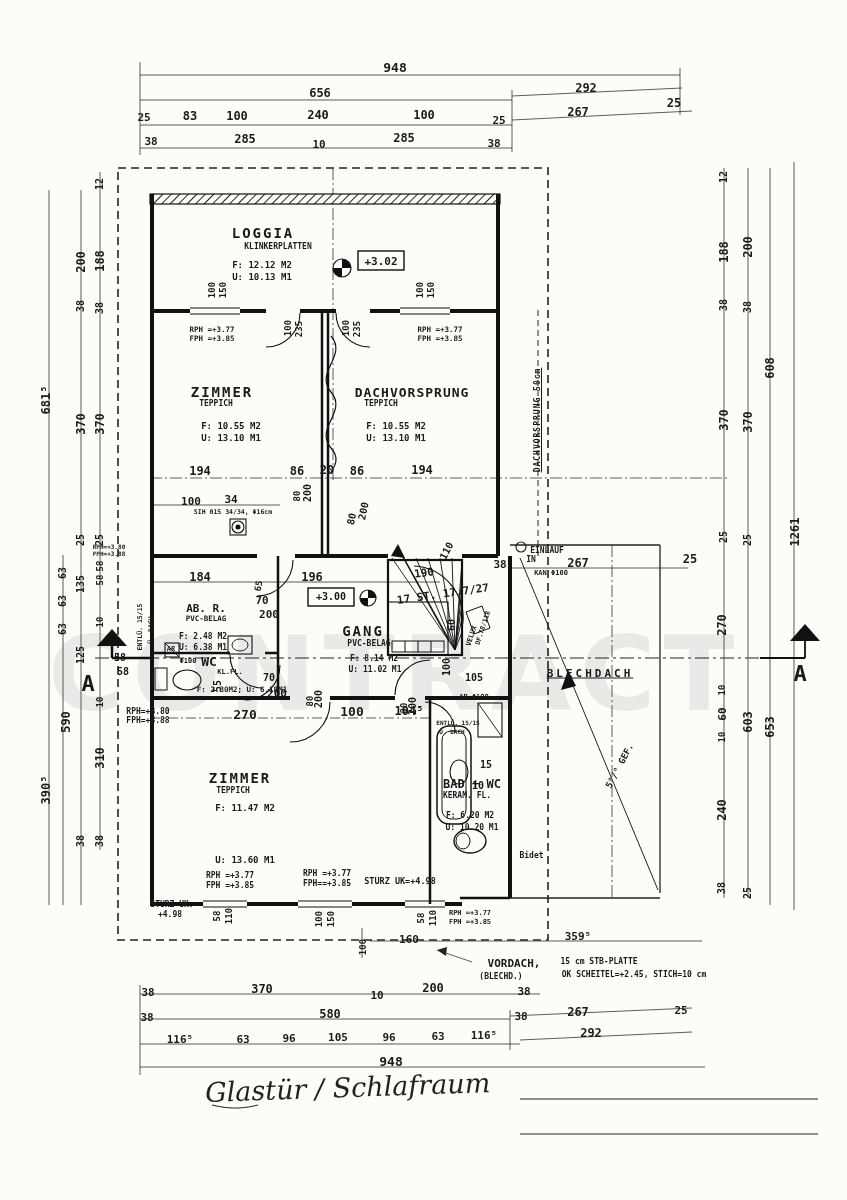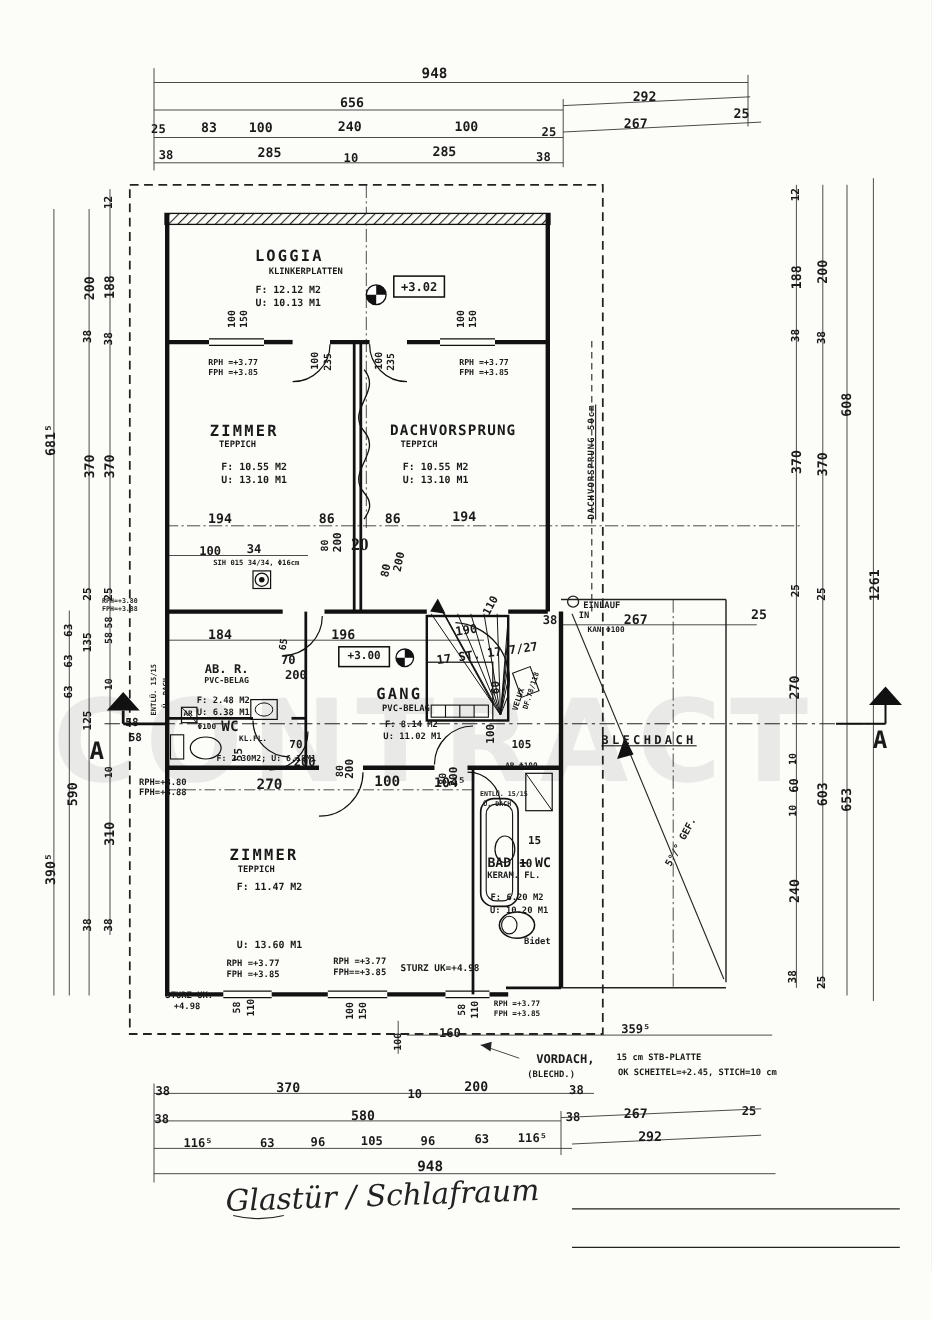--- a/index.html
+++ b/index.html
@@ -308,7 +308,7 @@
       <span class="lbl" style="left: 396px; top: 438px; font-size: 9px; transform: translate(-50%, -50%) rotate(0deg);">U: 13.10 M1</span>
       <span class="lbl" style="left: 200px; top: 471px; font-size: 12px; transform: translate(-50%, -50%) rotate(0deg);">194</span>
       <span class="lbl" style="left: 297px; top: 471px; font-size: 12px; transform: translate(-50%, -50%) rotate(0deg);">86</span>
-      <span class="lbl" style="left: 327px; top: 496px; font-size: 16px; transform: translate(-50%, -50%) rotate(0deg); font-family: Liberation Serif, serif;">20</span>
+      <span class="lbl" style="left: 327px; top: 470px; font-size: 12px; transform: translate(-50%, -50%) rotate(0deg);">20</span>
       <span class="lbl" style="left: 357px; top: 471px; font-size: 12px; transform: translate(-50%, -50%) rotate(0deg);">86</span>
       <span class="lbl" style="left: 422px; top: 470px; font-size: 12px; transform: translate(-50%, -50%) rotate(0deg);">194</span>
       <span class="lbl" style="left: 191px; top: 501px; font-size: 11px; transform: translate(-50%, -50%) rotate(0deg);">100</span>

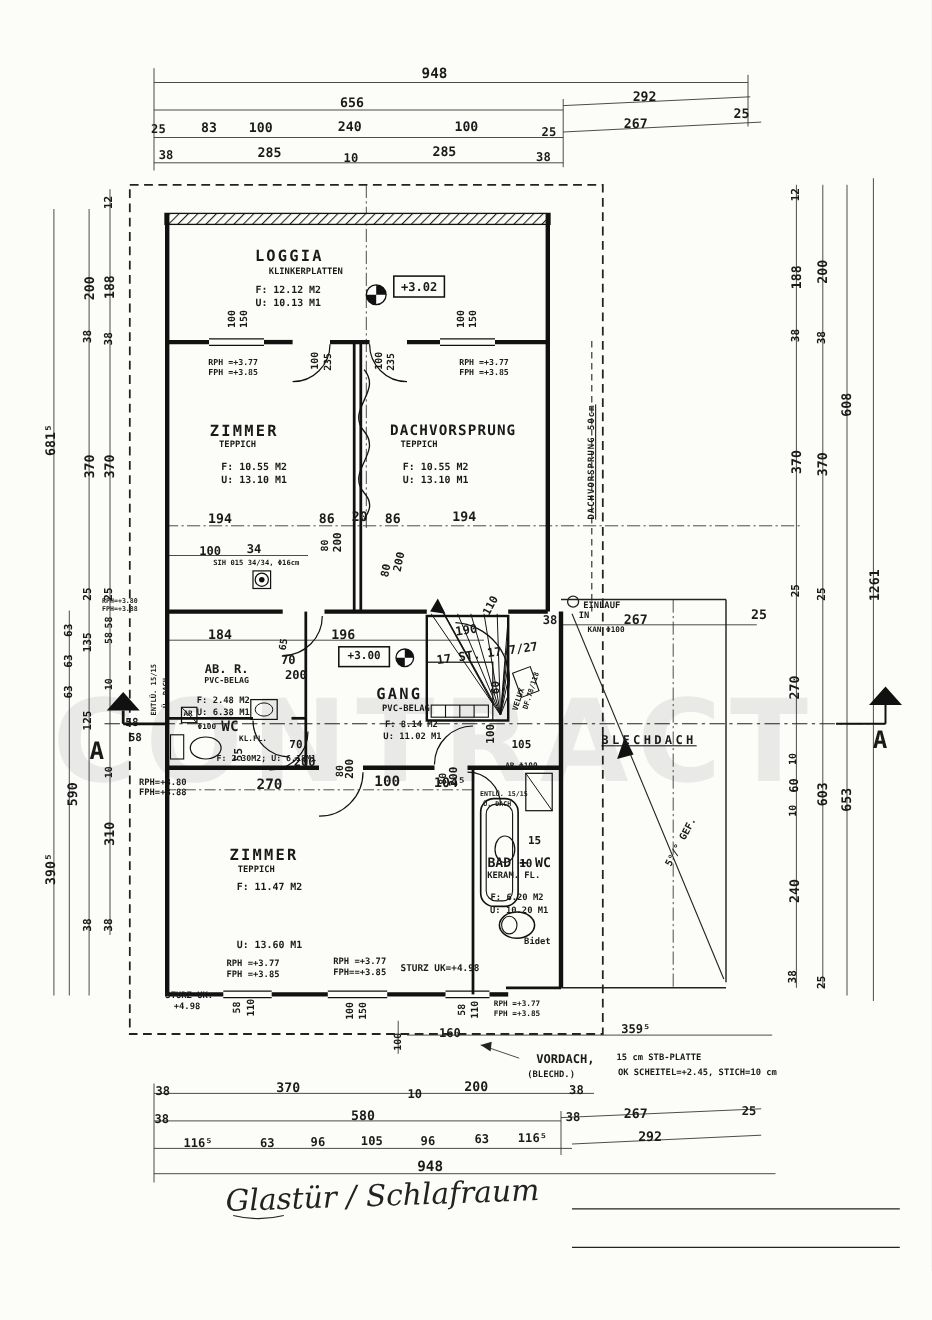--- a/index.html
+++ b/index.html
@@ -381,7 +381,7 @@
       <span class="lbl" style="left: 467px; top: 796px; font-size: 8px; transform: translate(-50%, -50%) rotate(0deg);">KERAM. FL.</span>
       <span class="lbl" style="left: 470px; top: 816px; font-size: 8px; transform: translate(-50%, -50%) rotate(0deg);">F: 6.20 M2</span>
       <span class="lbl" style="left: 472px; top: 828px; font-size: 8px; transform: translate(-50%, -50%) rotate(0deg);">U: 10.20 M1</span>
-      <span class="lbl" style="left: 465px; top: 856px; font-size: 8px; transform: translate(-50%, -50%) rotate(0deg); padding-left: 47px;">Bidet</span>
+      <span class="lbl" style="left: 508px; top: 856px; font-size: 8px; transform: translate(-50%, -50%) rotate(0deg); padding-left: 47px;">Bidet</span>
       <span class="lbl" style="left: 458px; top: 723px; font-size: 6px; transform: translate(-50%, -50%) rotate(0deg);">ENTLÜ. 15/15</span>
       <span class="lbl" style="left: 452px; top: 732px; font-size: 6px; transform: translate(-50%, -50%) rotate(0deg);">Ü. DACH</span>
       <span class="lbl" style="left: 486px; top: 765px; font-size: 10px; transform: translate(-50%, -50%) rotate(0deg);">15</span>

